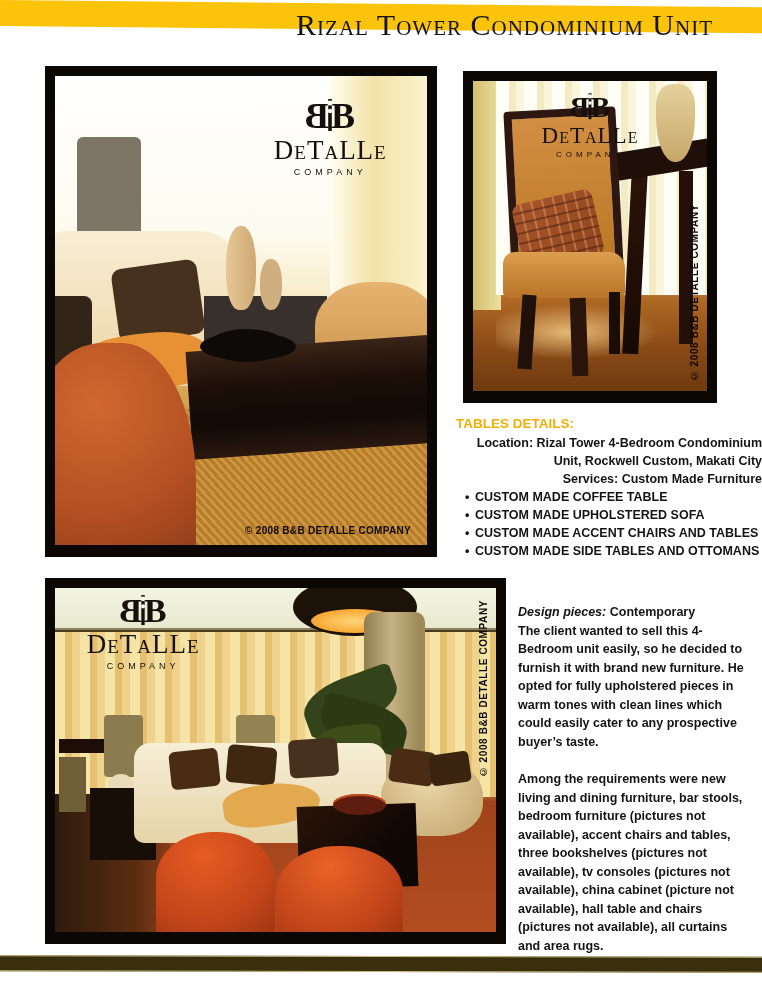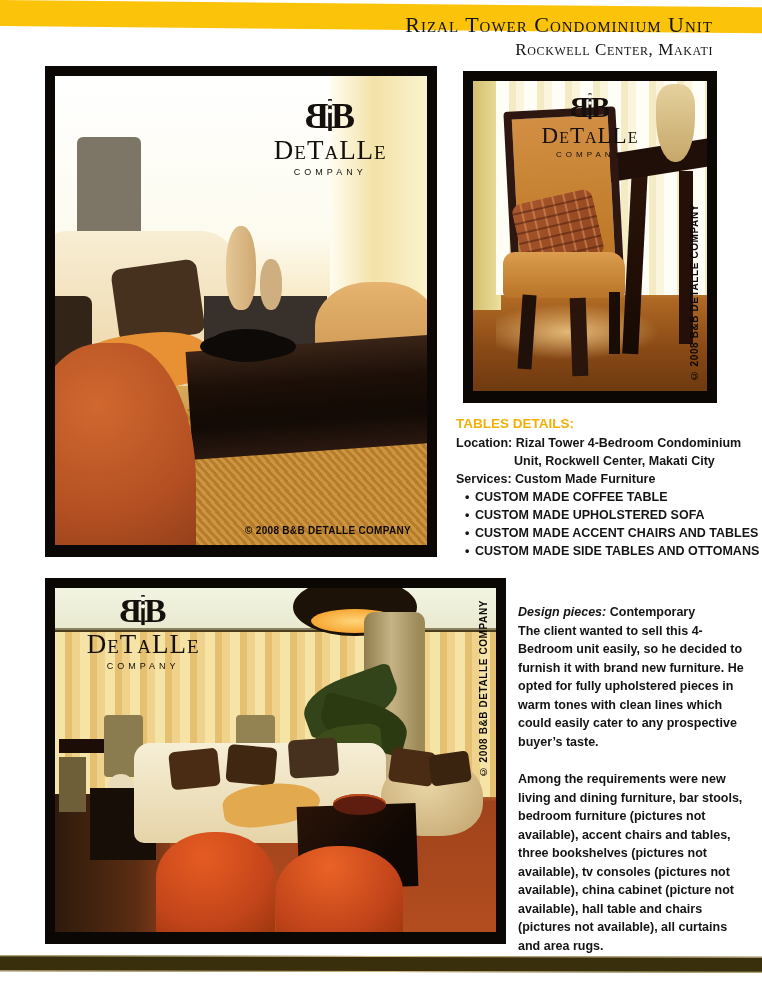--- a/index.html
+++ b/index.html
@@ -15,7 +15,7 @@
 
   .header-text { position:absolute; top:9px; right:49px; text-align:right; color:#131313;
                  font-family:"Liberation Serif",serif; font-variant:small-caps; }
-  .title { font-size:22px; line-height:32px; letter-spacing:1px; }
+  .title { font-size:30px; line-height:32px; letter-spacing:1px; }
   .subtitle { font-size:17px; line-height:17px; letter-spacing:0.6px; }
 
   

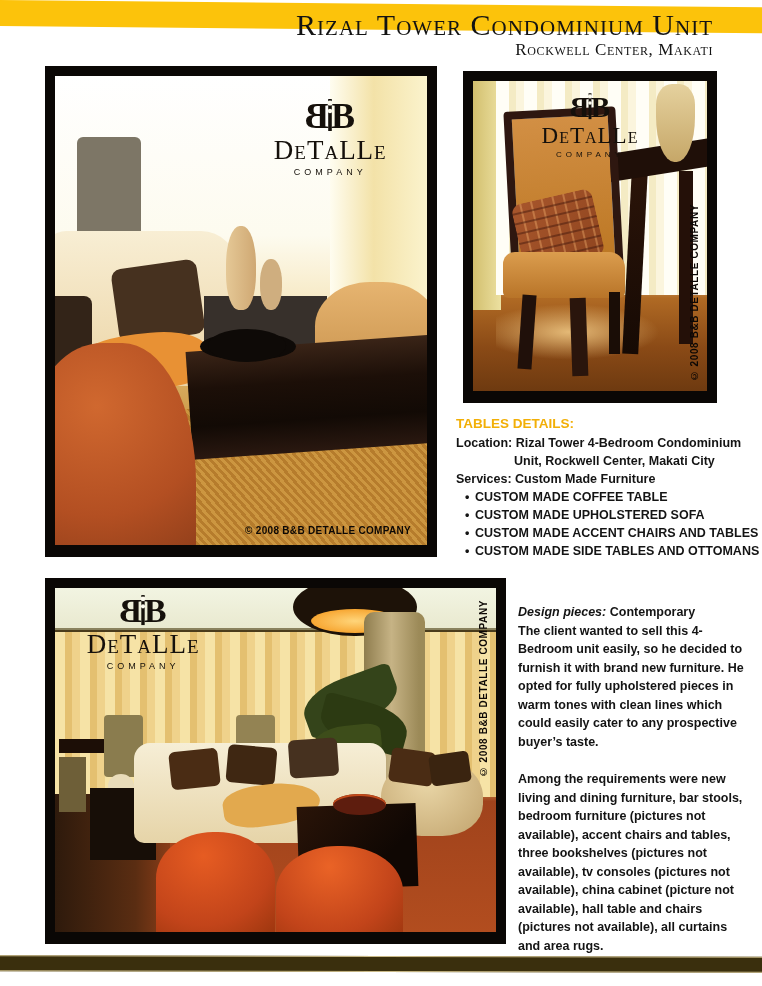--- a/index.html
+++ b/index.html
@@ -137,7 +137,6 @@
 
   <div class="header-text">
     <div class="title">Rizal Tower Condominium Unit</div>
-    <div class="subtitle">Rockwell Center, Makati</div>
   </div>
 
   <div id="photo1" class="photo">

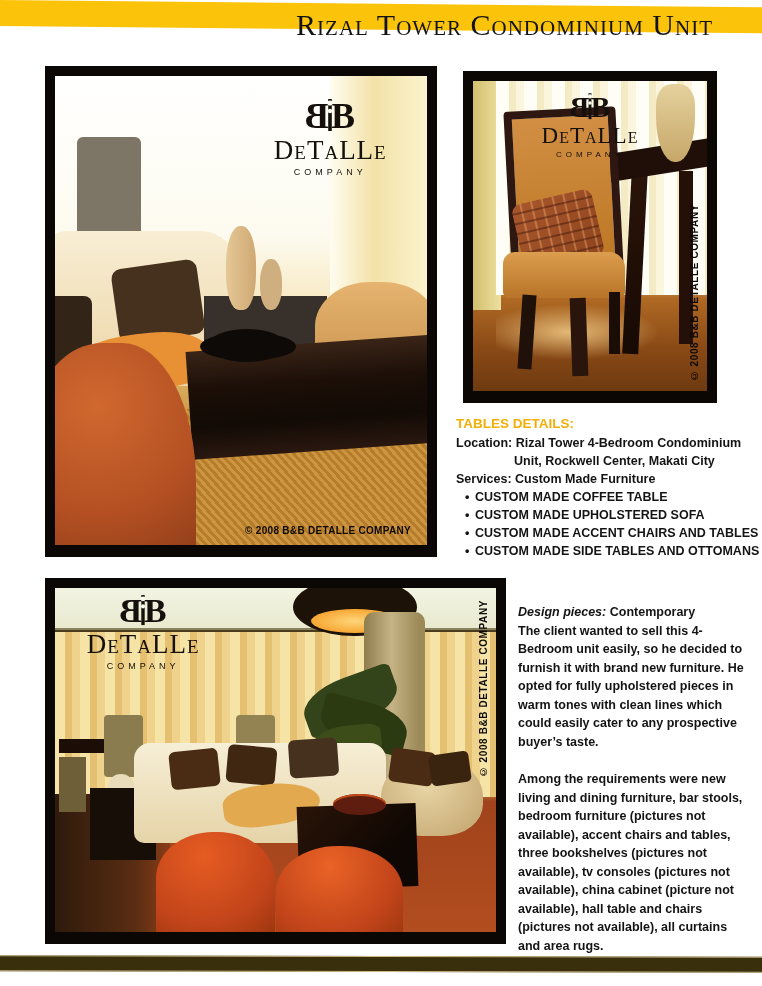--- a/index.html
+++ b/index.html
@@ -120,7 +120,7 @@
   
   .gold-heading { color:#F2AF07; font-size:13.5px; font-weight:bold; line-height:18px; margin:0 0 1px 0; white-space:nowrap; }
   .details { position:absolute; left:456px; top:415px; width:306px; font-weight:bold; font-size:12.5px; line-height:18px; }
-  .details .line { white-space:nowrap; }
+  .details .line { white-space:nowrap;text-align:right; }
   .details .indent { padding-left:58px; }
   .details .b-row { white-space:nowrap; }
   .details .bullet { display:inline-block; width:10px; margin-left:9px; }

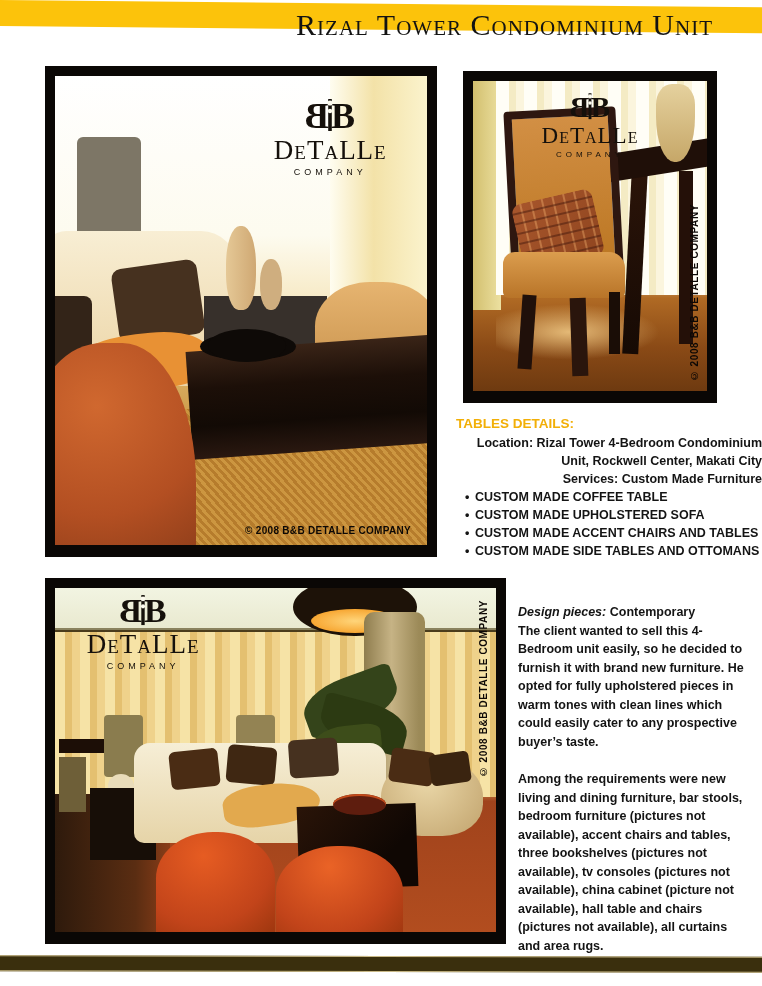--- a/index.html
+++ b/index.html
@@ -269,7 +269,7 @@
   <div class="details">
     <h3 class="gold-heading">TABLES DETAILS:</h3>
     <div class="line">Location: Rizal Tower 4-Bedroom Condominium</div>
-    <div class="line indent">Unit, Rockwell Center, Makati City</div>
+    <div class="line indent">Unit, Rockwell Custom, Makati City</div>
     <div class="line">Services: Custom Made Furniture</div>
     <div class="b-row"><span class="bullet">•</span><span>CUSTOM MADE COFFEE TABLE</span></div>
     <div class="b-row"><span class="bullet">•</span><span>CUSTOM MADE UPHOLSTERED SOFA</span></div>

